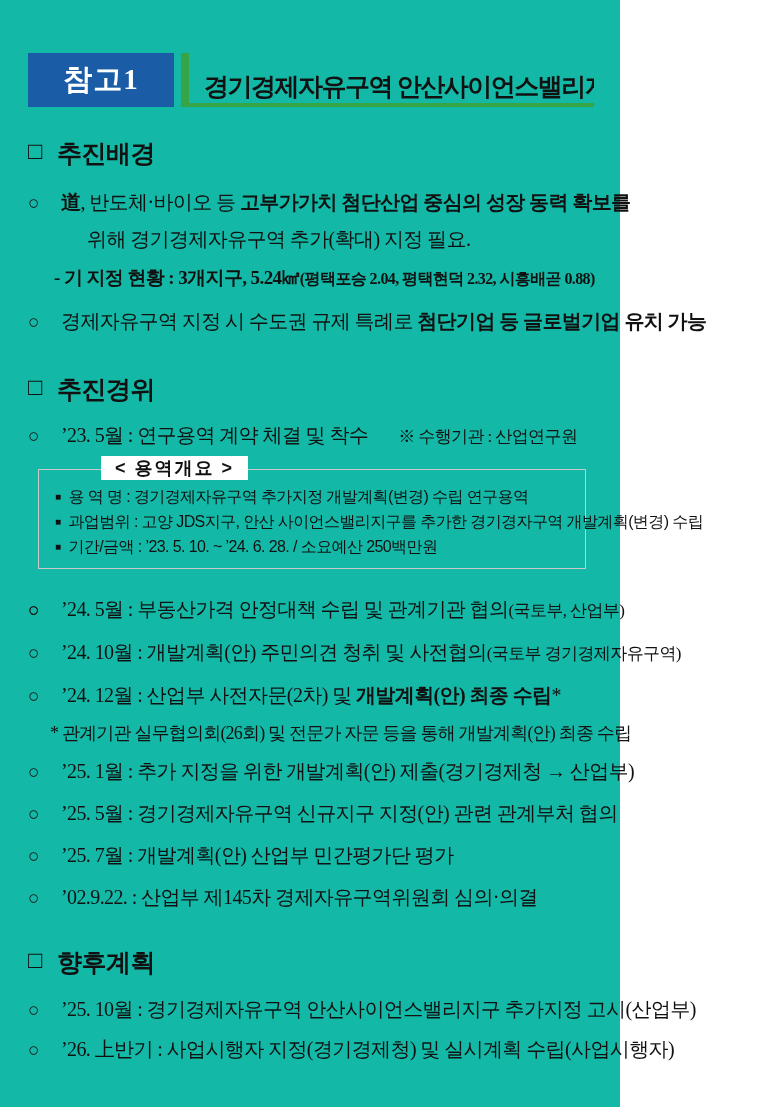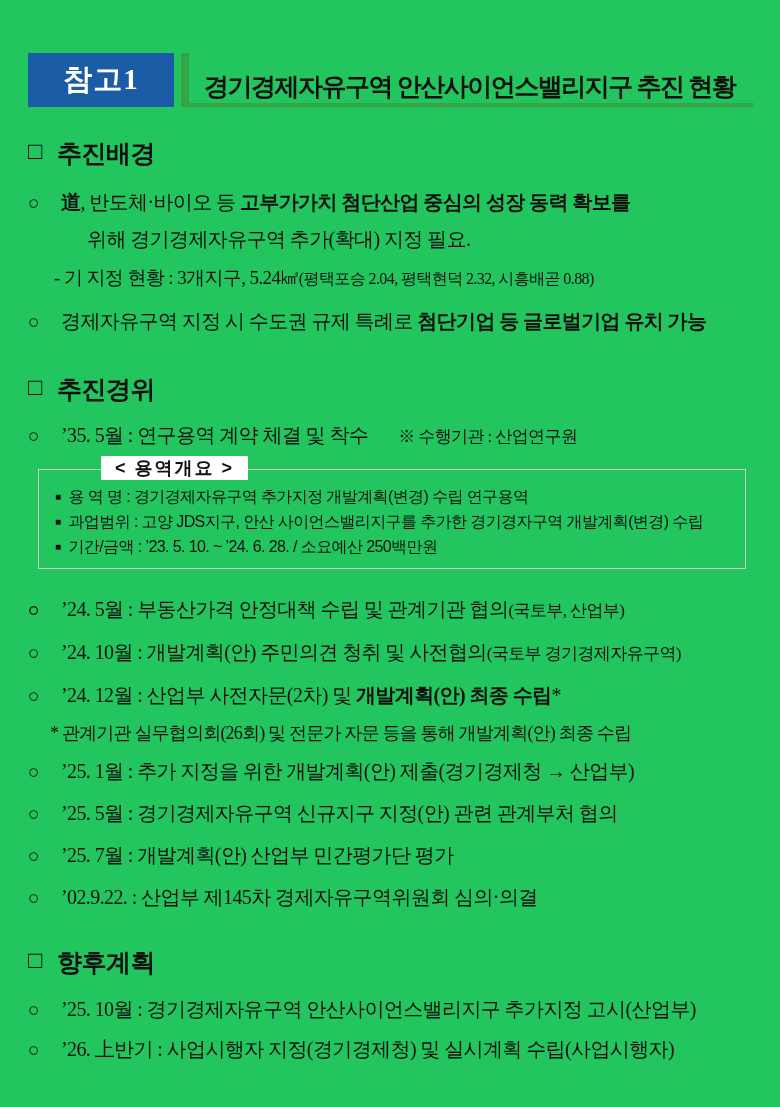--- a/index.html
+++ b/index.html
@@ -8,7 +8,7 @@
     font-family:"Liberation Serif","DejaVu Serif",serif;
     color:var(--ink,#111111);
   }
-  .page{box-sizing:border-box;width:780px;height:1107px;padding:53px 26px 0 28px;background:#22c55e;}
+  .page{box-sizing:border-box;width:620px;height:1107px;padding:53px 26px 0 28px;background:#14b8a6;}
 
   
   .header{display:flex;align-items:stretch;height:54px;}

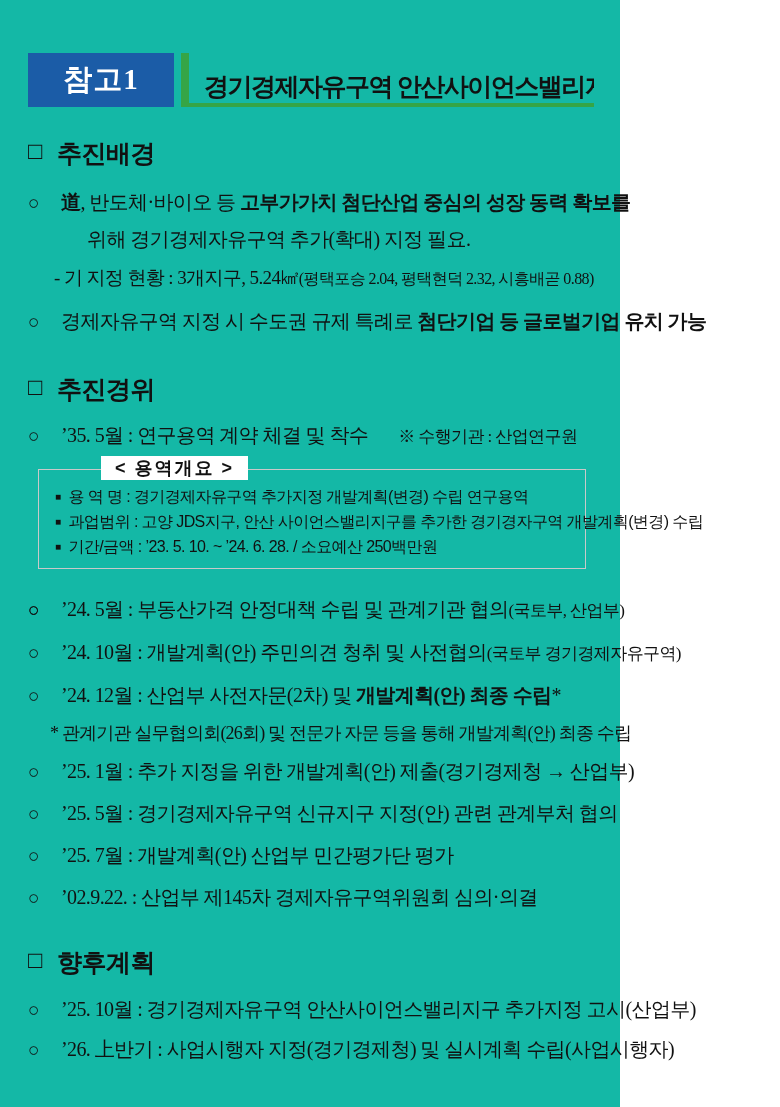--- a/index.html
+++ b/index.html
@@ -42,7 +42,7 @@
     margin-bottom:3px;white-space:nowrap;letter-spacing:-0.6px;
   }
   .line .mk{position:absolute;left:0;top:0;font-size:19px;}
-  .line.dash{padding-left:26px;font-size:19px;line-height:34px;margin-bottom:7px;}
+  .line.dash{padding-left:26px;font-size:19px;line-height:34px;margin-bottom:7px;font-weight:bold;}
   .line.footnote{padding-left:22px;font-size:18px;line-height:29px;margin-bottom:8px;letter-spacing:-0.8px;}
   .seg.b{font-weight:700;}
   .seg.s{font-size:17px;}

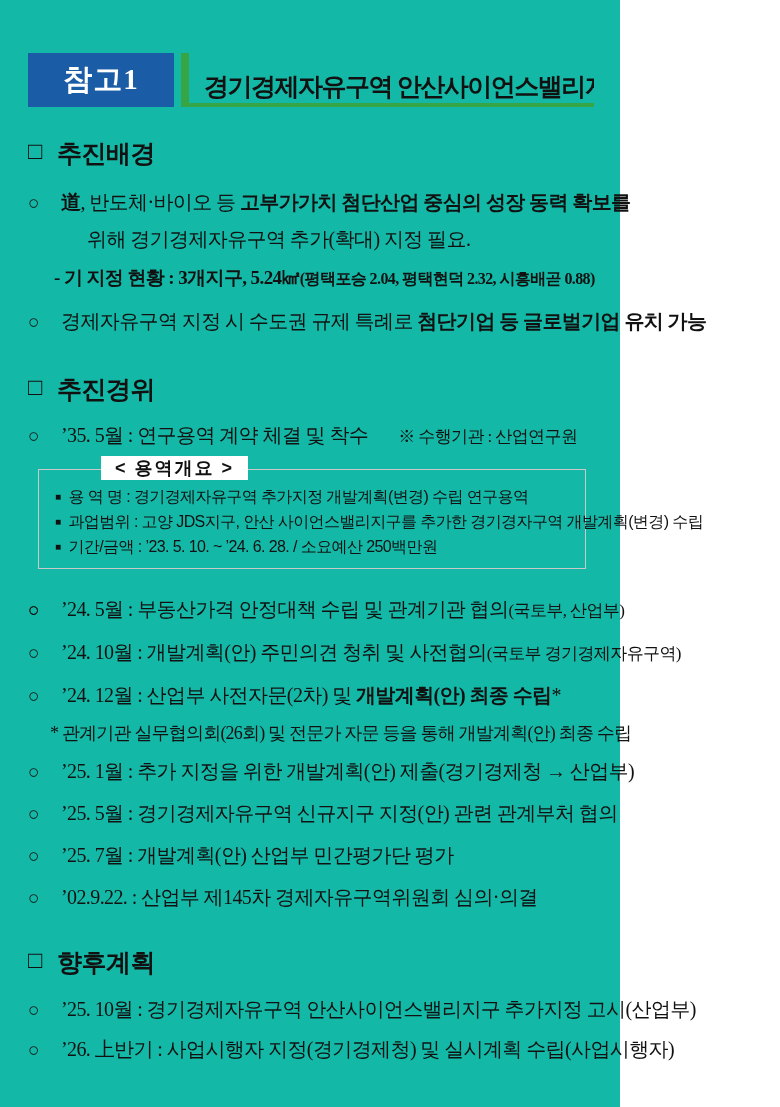--- a/index.html
+++ b/index.html
@@ -97,7 +97,7 @@
       <span>추진경위</span>
     </h2>
     <div id="sec1-top">
-        <div class="line bullet"><span class="mk">○</span><span class="seg">’35. 5월 : 연구용역 계약 체결 및 착수</span><span class="seg s gap">※ 수행기관 : 산업연구원</span></div>
+        <div class="line bullet"><span class="mk">○</span><span class="seg">’23. 5월 : 연구용역 계약 체결 및 착수</span><span class="seg s gap">※ 수행기관 : 산업연구원</span></div>
       </div>
     <div class="svc-box">
       <div class="box-title">&lt; 용역개요 &gt;</div>

